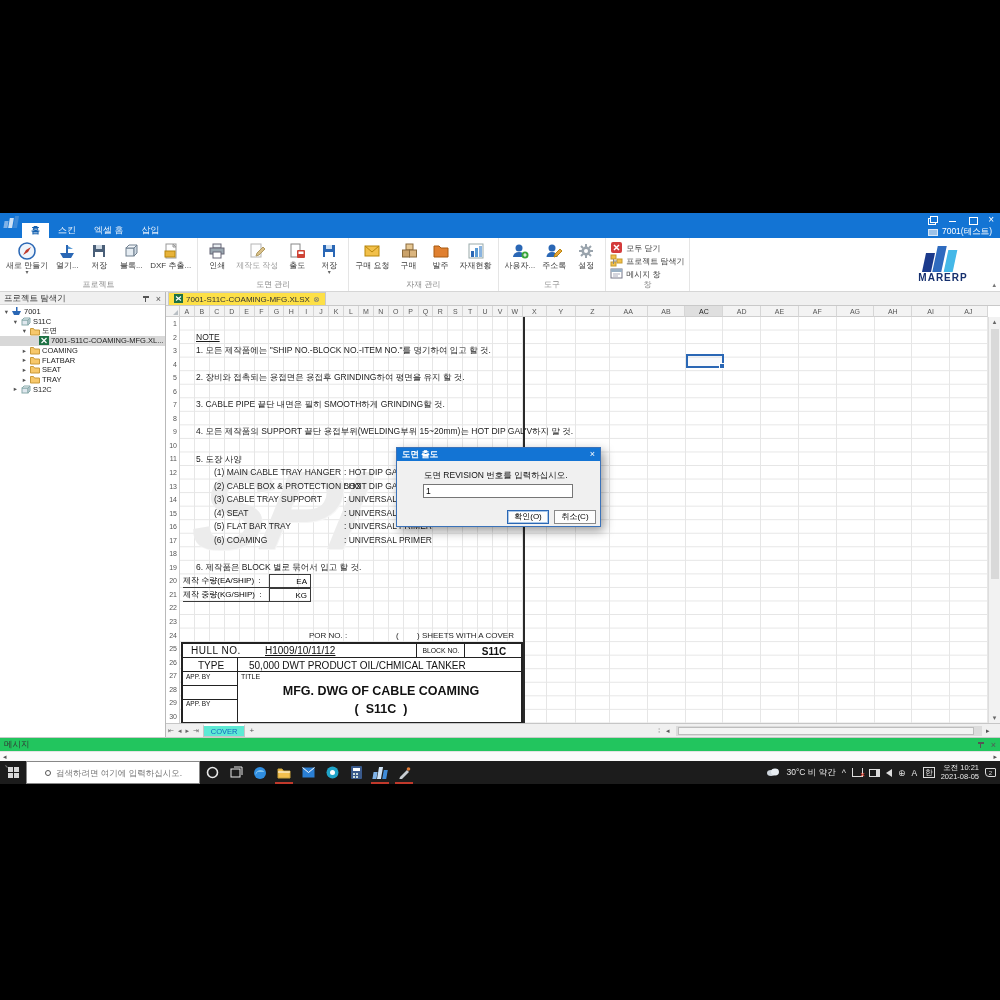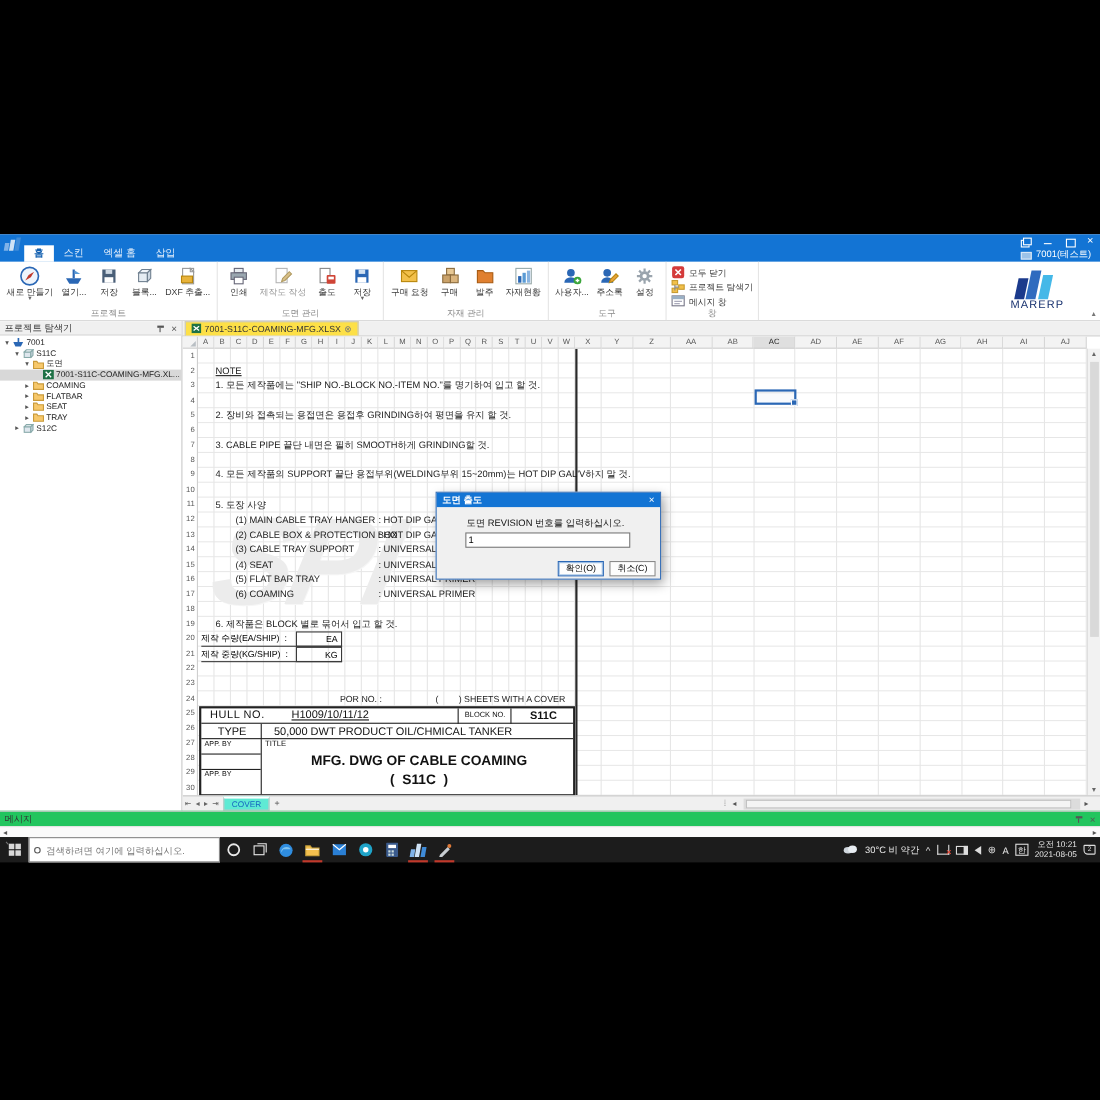--- a/index.html
+++ b/index.html
@@ -43,7 +43,7 @@
   #brand { position:absolute; right:22px; top:4px; width:70px; text-align:center; }
   #brand .bars { position:relative; height:30px; margin:0 14px; }
   #brand .bars i { position:absolute; bottom:0; transform:skewX(-12deg); }
-  #brand .bname { font-size:10px; font-weight:normal; color:#16306e; letter-spacing:1px; }
+  #brand .bname { font-size:10px; font-weight:bold; color:#16306e; letter-spacing:1px; }
   .ribcaret { position:absolute; right:4px; bottom:2px; font-size:7px; color:#777; }
 
   

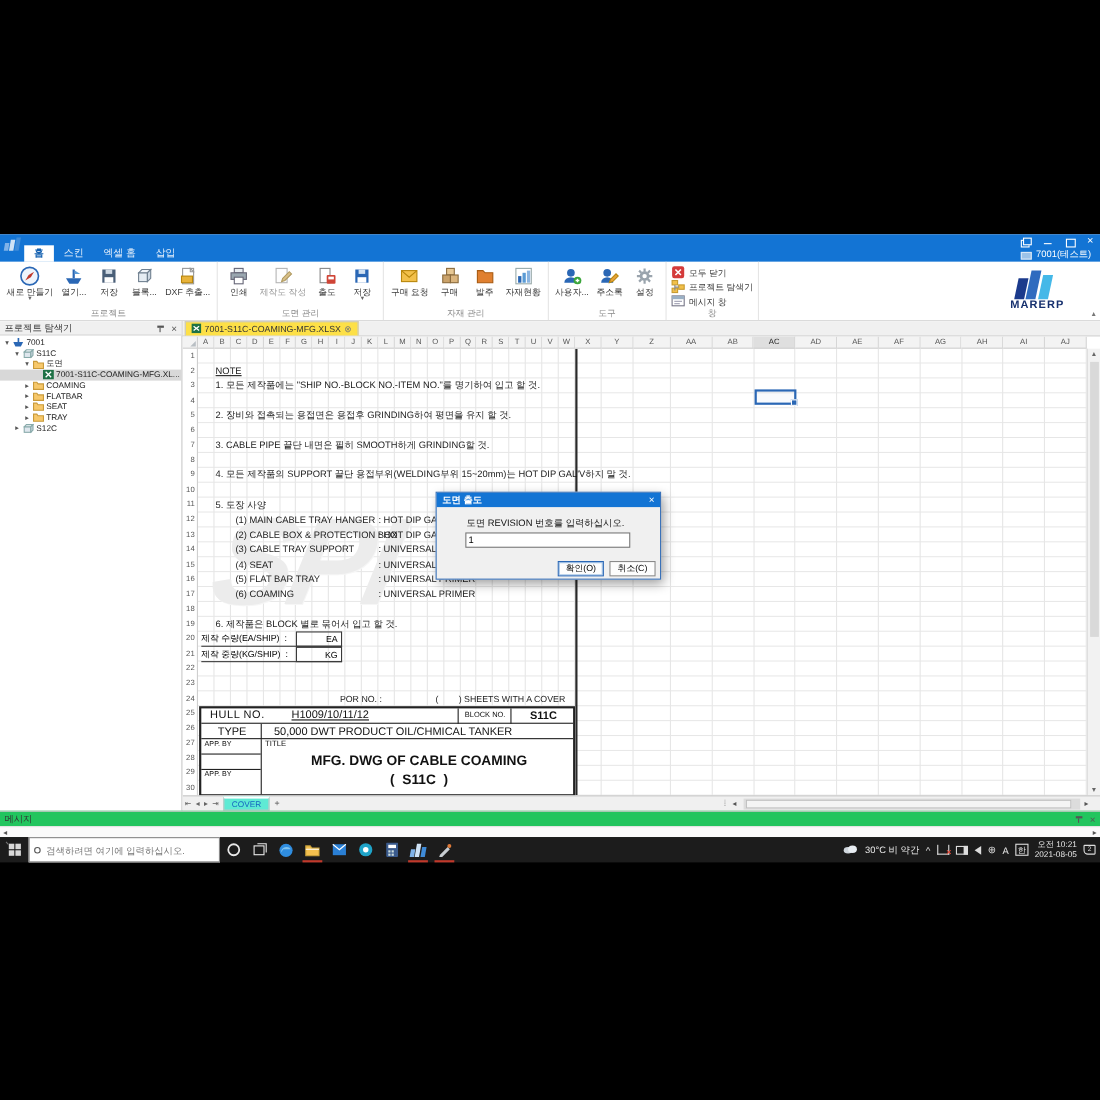--- a/index.html
+++ b/index.html
@@ -129,7 +129,7 @@
   #startbtn { width:26px; height:23px; display:flex; align-items:center; justify-content:center; }
   .winlogo { width:11px; height:11px; display:grid; grid-template-columns:5px 5px; grid-template-rows:5px 5px; gap:1px; }
   .winlogo i { background:#d8d8d8; }
-  #tsearch { width:174px; height:23px; background:#fff; border:1px solid #888; display:flex; align-items:center; gap:5px; padding-left:4px; }
+  #tsearch { width:174px; height:23px; background:#fff; border:1px solid #888; display:flex; align-items:center; gap:5px; padding-left:18px; }
   #tsearch input { border:none; outline:none; font-size:8.5px; color:#555; width:140px; font-family:inherit; }
   .tbi { width:24px; height:23px; display:flex; align-items:center; justify-content:center; position:relative; }
   .tbi .ul { position:absolute; bottom:0; left:3px; width:18px; height:2px; background:#c0392b; }

